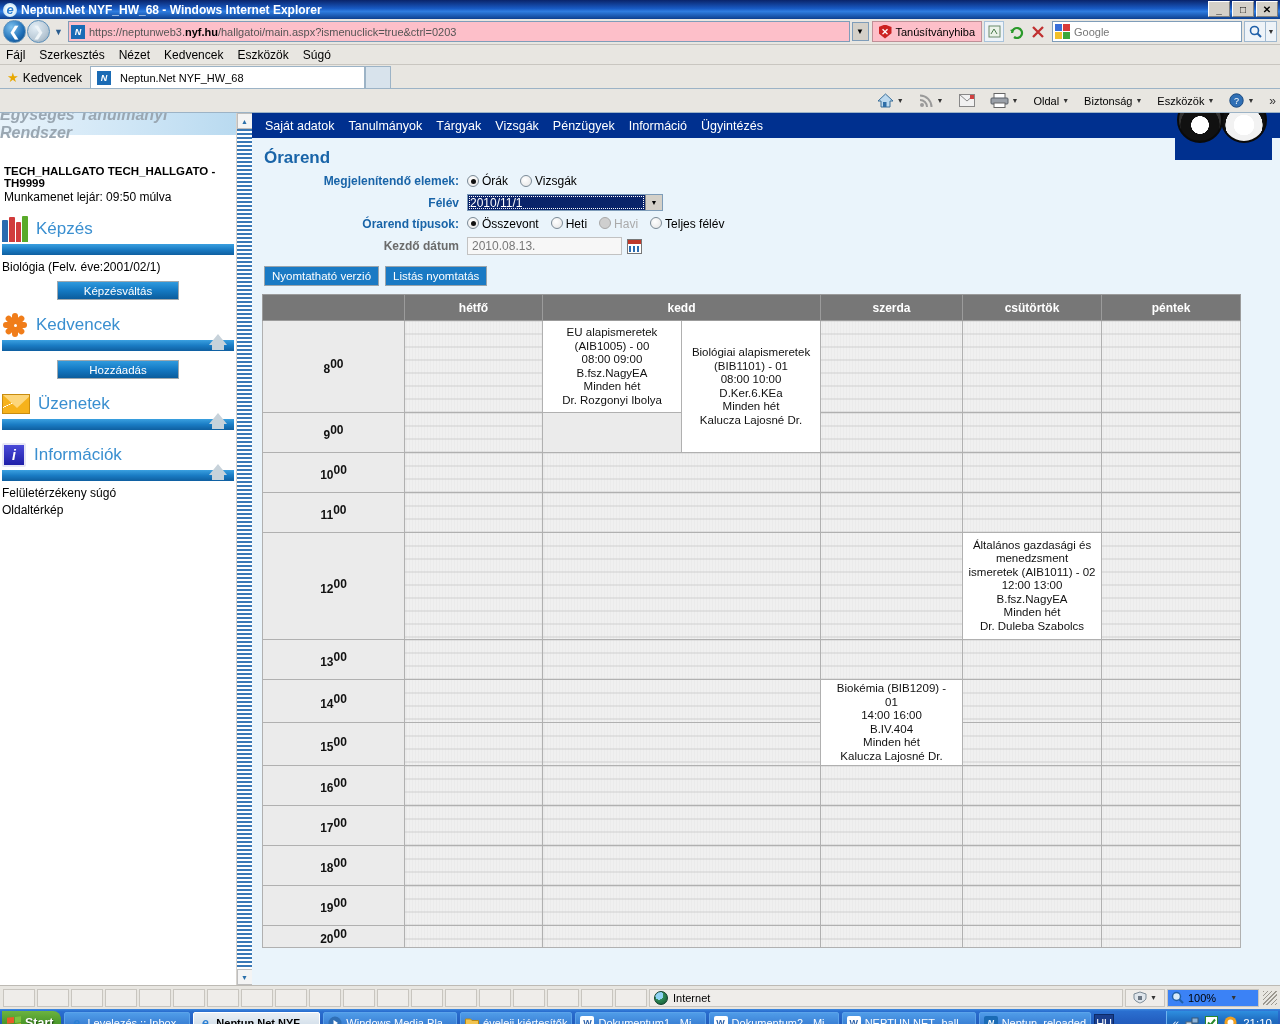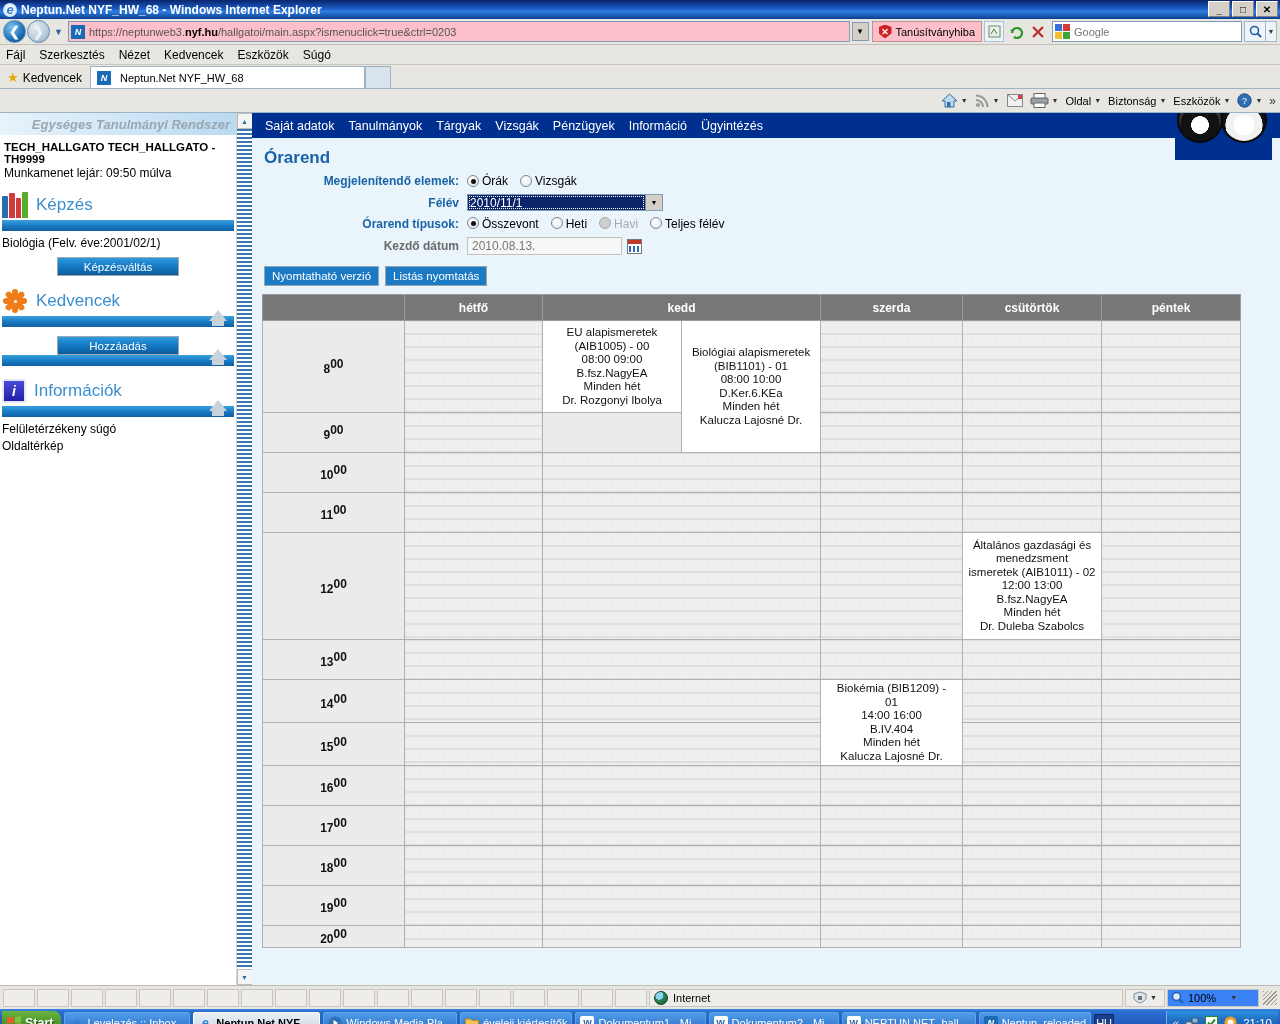--- a/index.html
+++ b/index.html
@@ -120,7 +120,7 @@
   .tab.newtab{min-width:26px; background:#d8e3ec; padding:0;}
   #iebar2 {
     height:24px;background:#e8e6e1;display:flex;align-items:center;
-    justify-content:flex-end;padding-right:4px;gap:7px;font-size:11px;
+    justify-content:flex-end;padding-right:4px;gap:15px;font-size:11px;
     border-bottom:1px solid #9cb3c6;
   }
   #iebar2 .it { display:flex;align-items:center;gap:3px; }

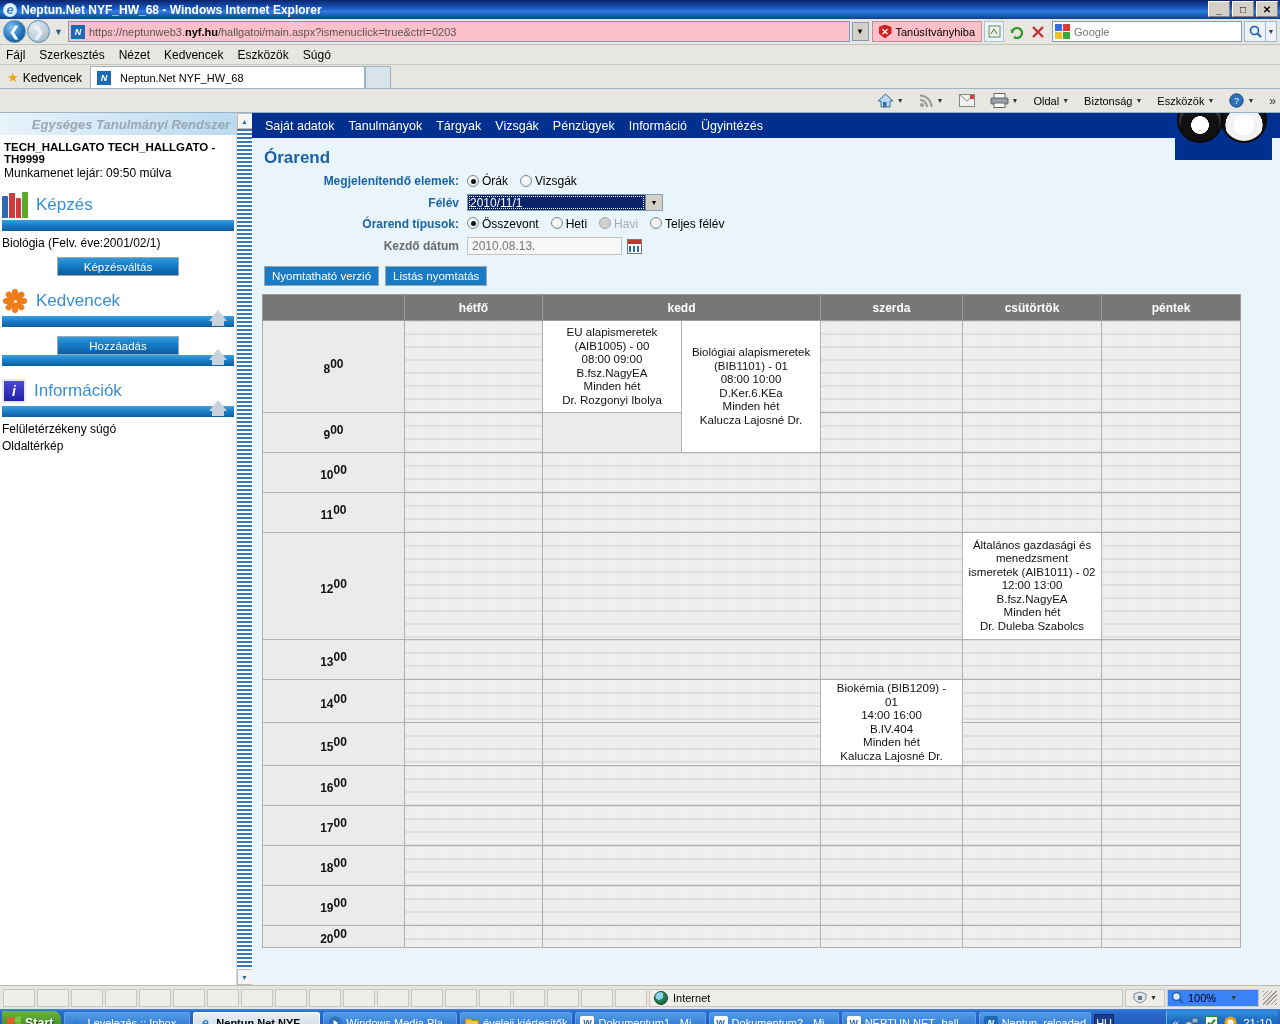--- a/index.html
+++ b/index.html
@@ -143,7 +143,7 @@
     height:22px;
     background:linear-gradient(to right,#e8f3fb 0%,#cfe6f6 55%,#b9daf0 100%);
     display:flex;align-items:center;justify-content:flex-end;padding-right:6px;
-    font-style:italic;font-weight:bold;color:#9aa7b2;font-size:13px;
+    font-style:italic;font-weight:bold;color:#9aa7b2;font-size:16px;
   }
   #sb-user { padding:6px 4px 0 4px; }
   #sb-user .u1 { font-weight:bold; font-size:11.5px; }

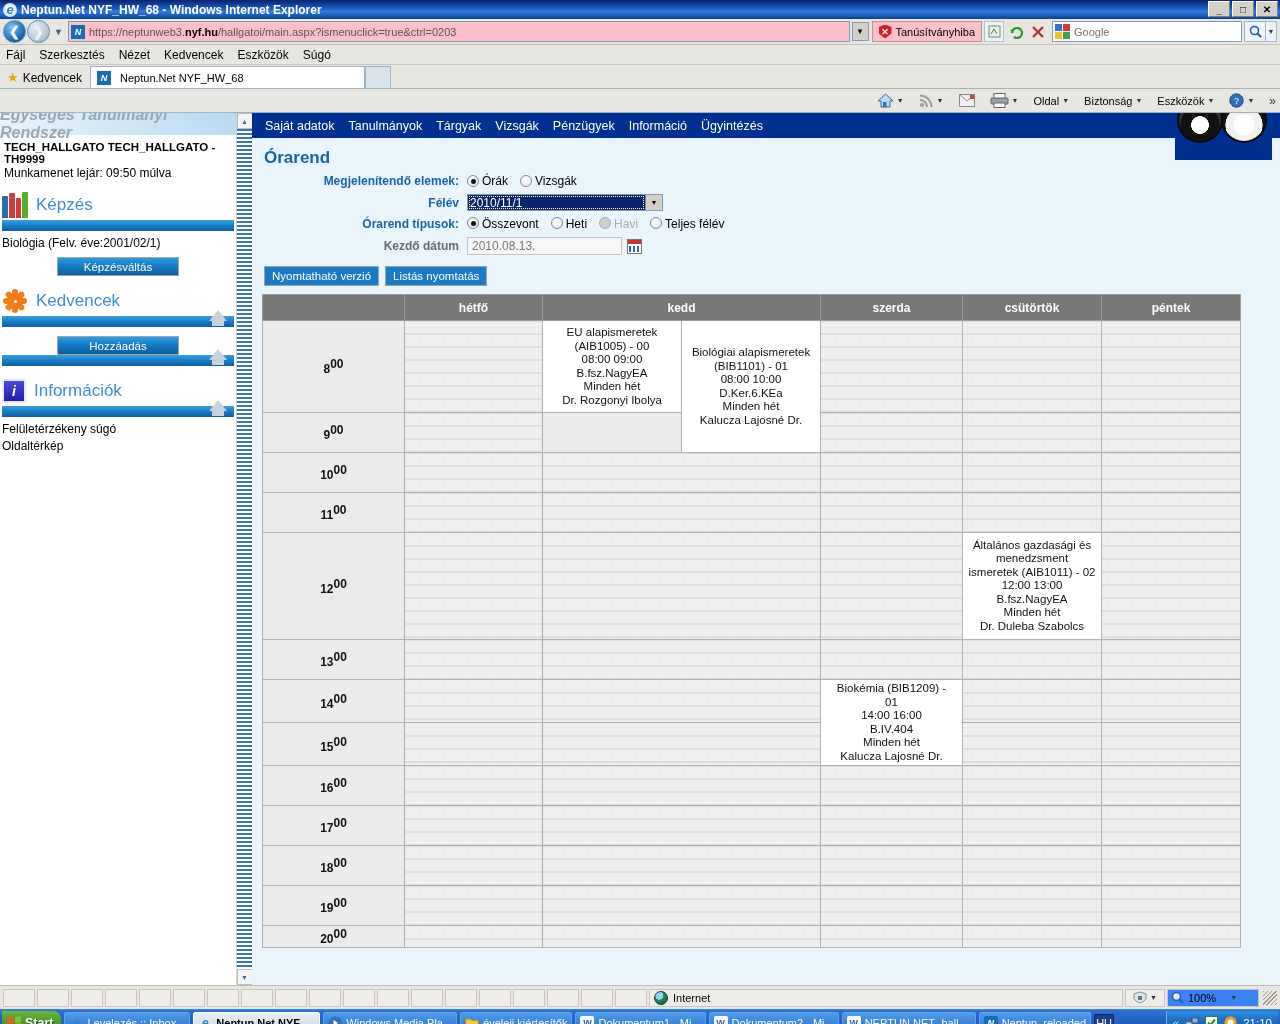--- a/index.html
+++ b/index.html
@@ -145,7 +145,7 @@
     display:flex;align-items:center;justify-content:flex-end;padding-right:6px;
     font-style:italic;font-weight:bold;color:#9aa7b2;font-size:16px;
   }
-  #sb-user { padding:6px 4px 0 4px; }
+  #sb-user { padding:6px 4px 0 4px;margin-top:24px; }
   #sb-user .u1 { font-weight:bold; font-size:11.5px; }
   #sb-user .u2 { font-size:12px; margin-top:1px; }
   .sb-sec-head {

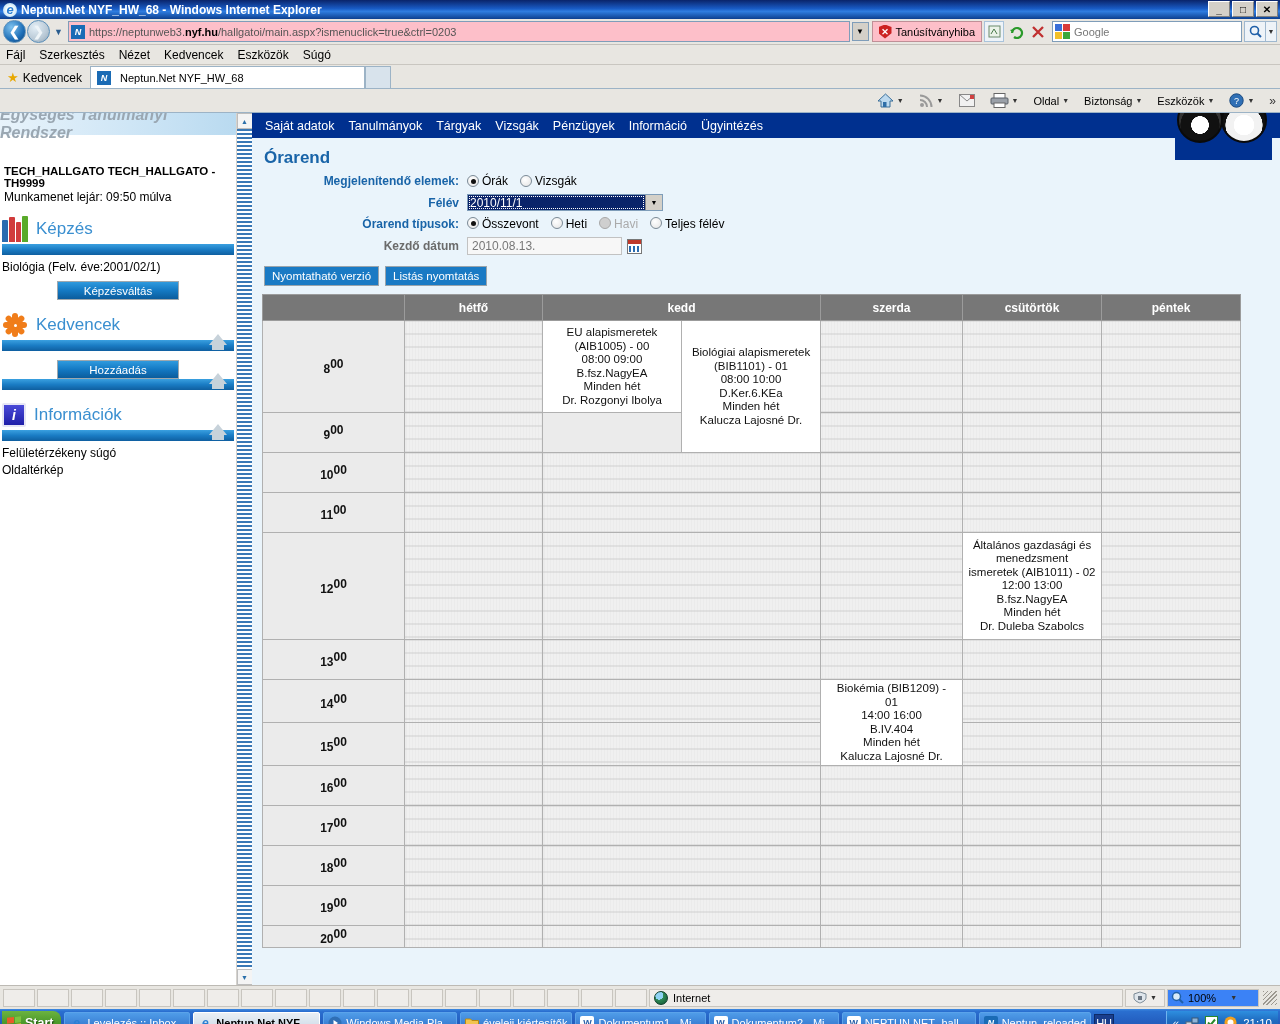--- a/index.html
+++ b/index.html
@@ -521,6 +521,10 @@
       <div class="sb-btn">Hozzáadás</div>
     </div>
 
+    <div class="sb-sec-head">
+      <span class="ic-mail"></span>
+      <span class="title">Üzenetek</span>
+    </div>
     <div class="sb-bar">
       <span class="uparrow"></span>
     </div>

